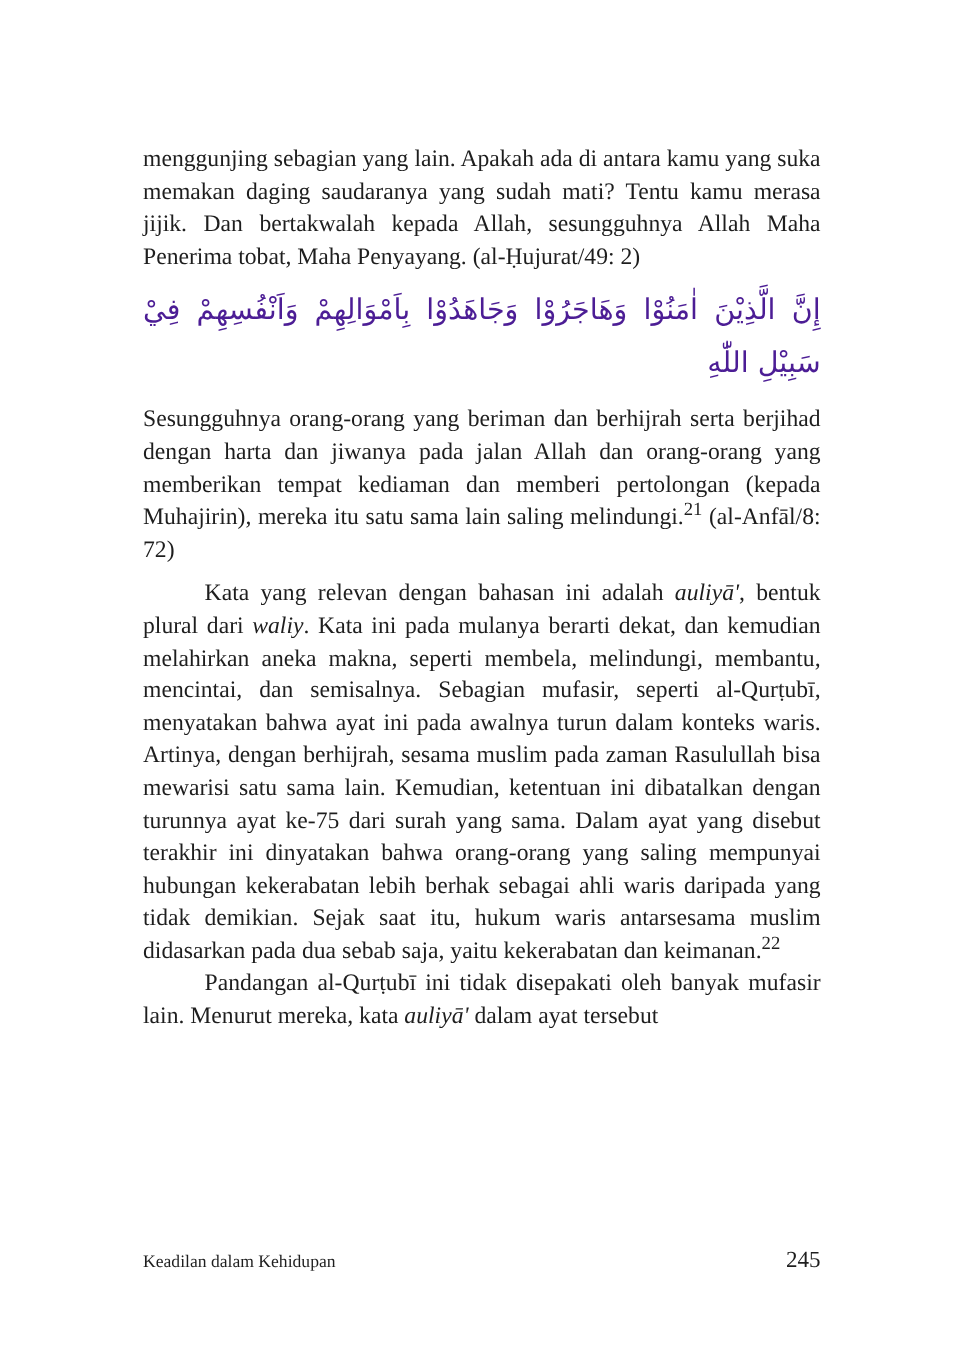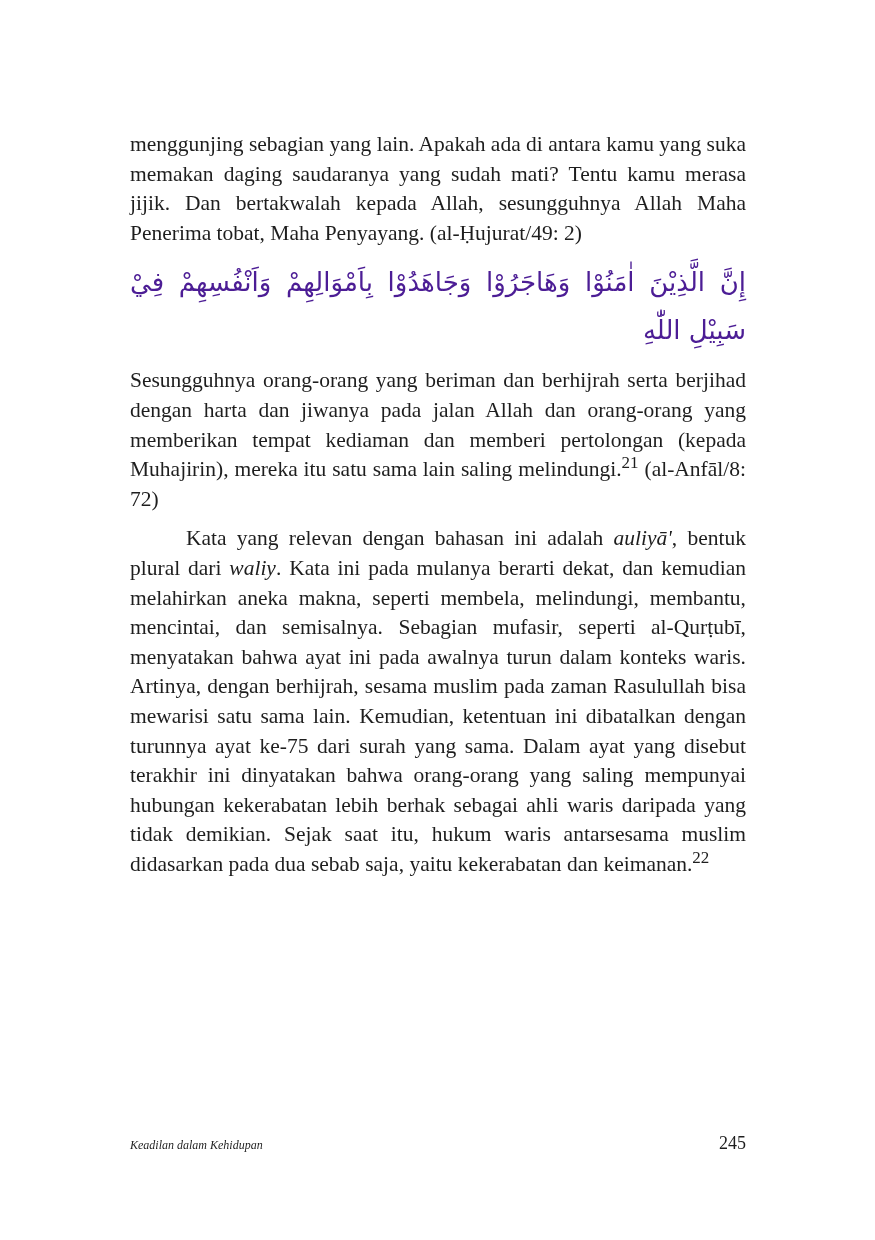--- a/index.html
+++ b/index.html
@@ -38,6 +38,7 @@
 
   <p class="indent"><span>Kata yang relevan dengan bahasan ini adalah </span><em>auliyā'</em><span>, bentuk plural dari </span><em>waliy</em><span>. Kata ini pada mulanya berarti dekat, dan kemudian melahirkan aneka makna, seperti membela, melindungi, membantu, mencintai, dan semisalnya. Sebagian mufasir, seperti al-Qurṭubī, menyatakan bahwa ayat ini pada awalnya turun dalam konteks waris. Artinya, dengan berhijrah, sesama muslim pada zaman Rasulullah bisa mewarisi satu sama lain. Kemudian, ketentuan ini dibatalkan dengan turunnya ayat ke-75 dari surah yang sama. Dalam ayat yang disebut terakhir ini dinyatakan bahwa orang-orang yang saling mempunyai hubungan kekerabatan lebih berhak sebagai ahli waris daripada yang tidak demikian. Sejak saat itu, hukum waris antarsesama muslim didasarkan pada dua sebab saja, yaitu kekerabatan dan keimanan.</span><sup>22</sup></p>
 
+  <p class="indent"><span>Pandangan al-Qurṭubī ini tidak disepakati oleh banyak mufasir lain. Menurut mereka, kata </span><em>auliyā'</em><span> dalam ayat tersebut</span></p>
 
 </div>
 

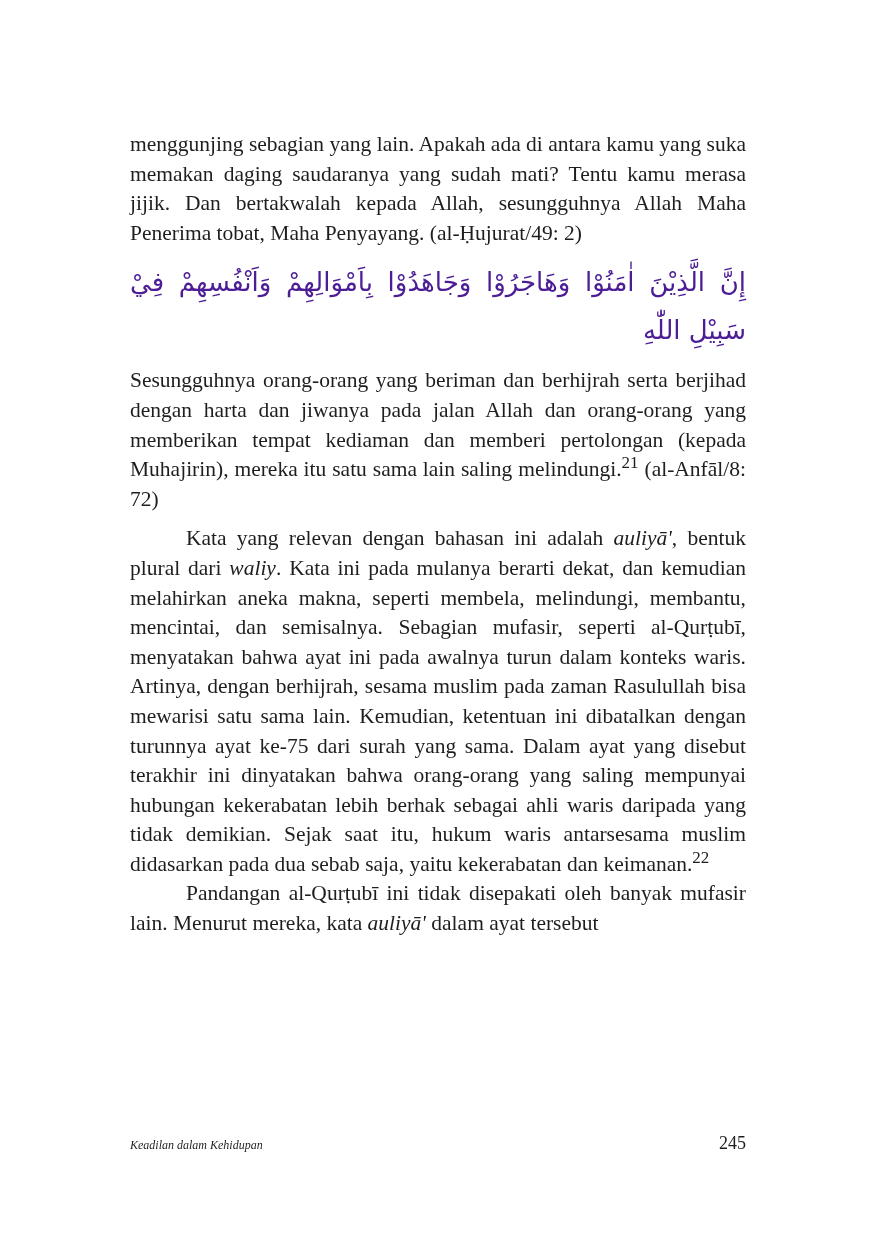--- a/index.html
+++ b/index.html
@@ -19,7 +19,7 @@
   .arabic .line2 { text-align: right; padding-right: 64px; }
   .footer { position: absolute; left: 130px; top: 1133px; width: 616px; display: flex;
             justify-content: space-between; align-items: baseline; }
-  .footer .title { font-style: italic; font-size: 12px; text-align: center; }
+  .footer .title { font-size: 16px; text-align: center; }
   .footer .num { font-size: 18px; }
 </style>
 </head>

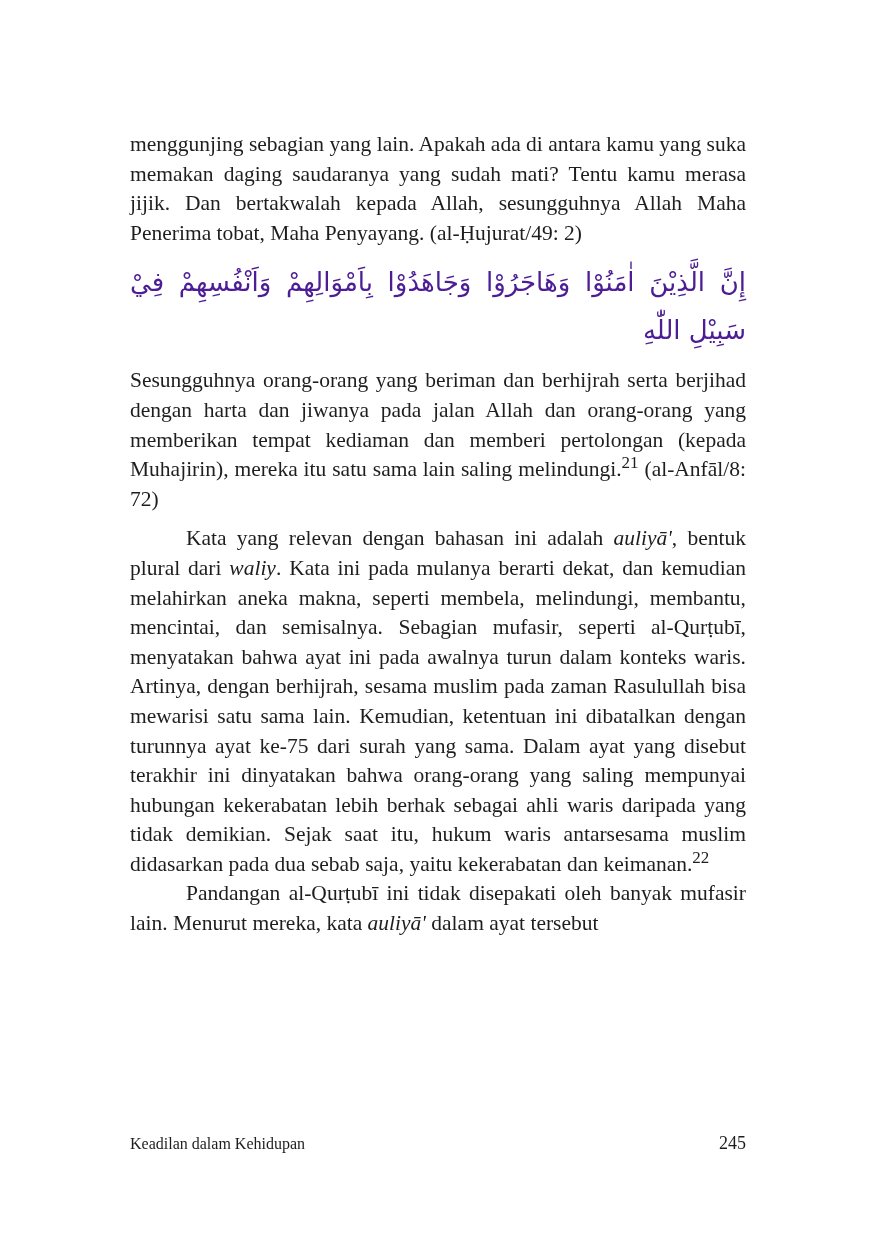--- a/index.html
+++ b/index.html
@@ -20,7 +20,7 @@
   .footer { position: absolute; left: 130px; top: 1133px; width: 616px; display: flex;
             justify-content: space-between; align-items: baseline; }
   .footer .title { font-size: 16px; text-align: center; }
-  .footer .num { font-size: 18px; }
+  .footer .num { font-size: 21px; }
 </style>
 </head>
 <body>

